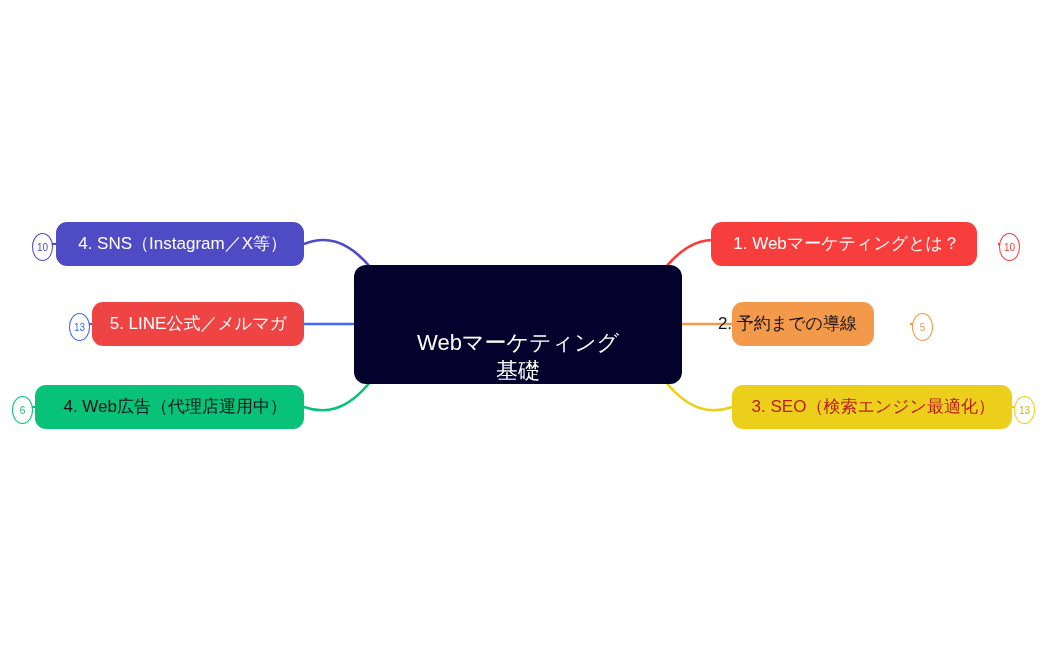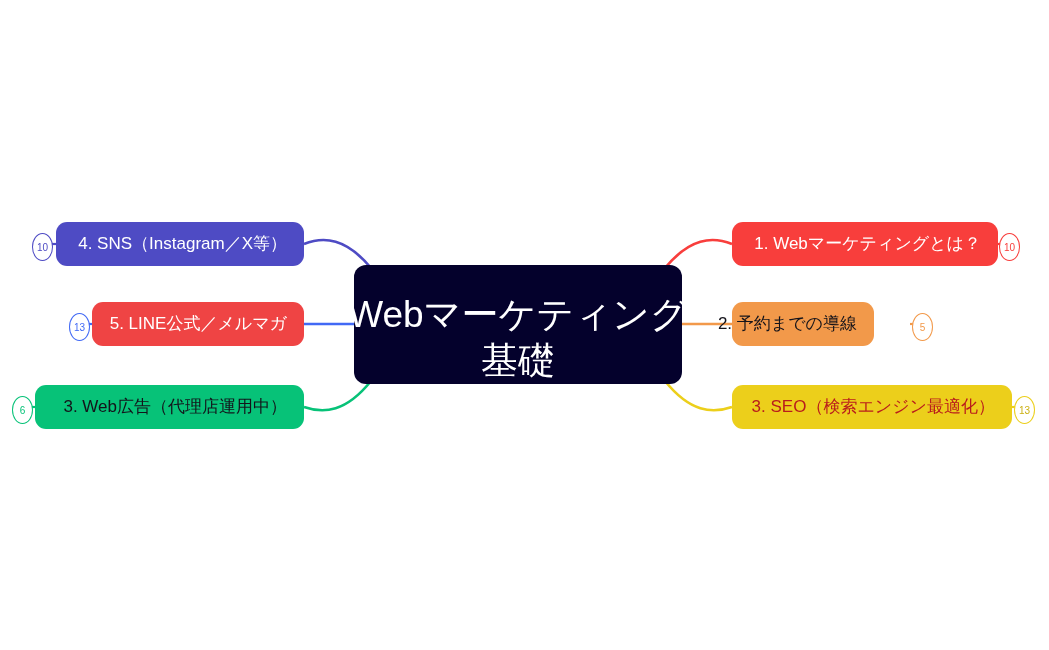--- a/index.html
+++ b/index.html
@@ -60,7 +60,7 @@
     padding: 0 17px;
     font-weight: 500;
   }
-  .n1 { left: 732px; top: 222px; width: 266px; background: #f83e3c; color: #ffffff; }
+  .n1 { left: 711px; top: 222px; width: 266px; background: #f83e3c; color: #ffffff; }
   .n2 { left: 732px; top: 302px; width: 142px; background: #f2994a; color: #14131a; }
   .n3 { left: 732px; top: 385px; width: 280px; background: #eccf1b; color: #b91c1c; }
   .n4 { left: 56px;  top: 222px; width: 248px; background: #4e4bc4; color: #ffffff; }

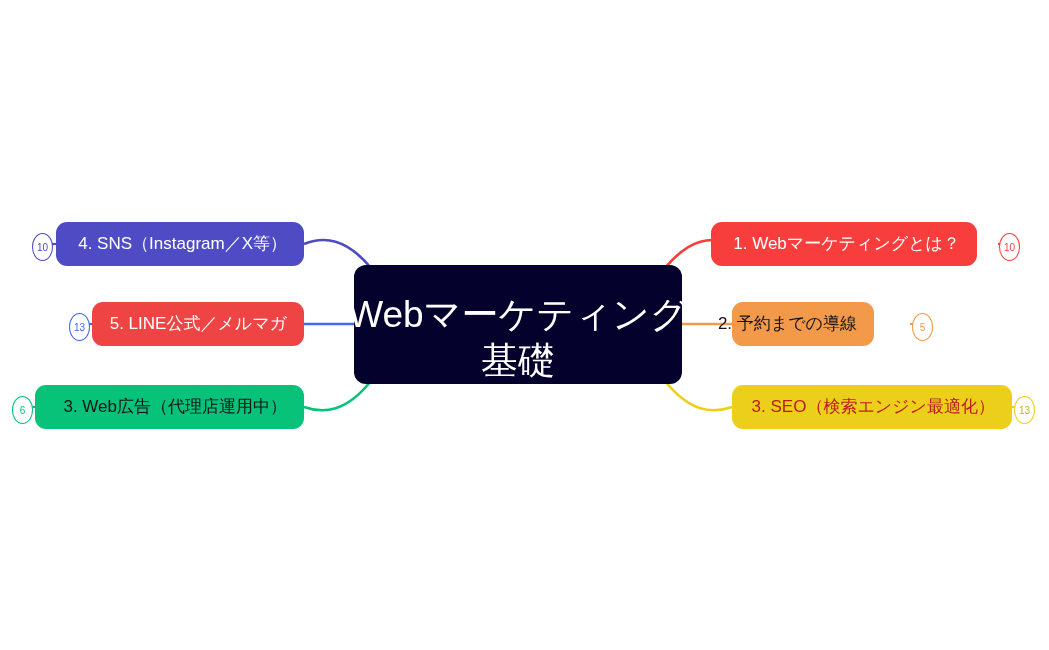--- a/index.html
+++ b/index.html
@@ -46,7 +46,7 @@
     height: 119px;
     background: #04012c;
     color: #ffffff;
-    font-size: 37px;
+    font-size: 22px;
     border-radius: 12px;
     flex-direction: column;
     text-align: center;

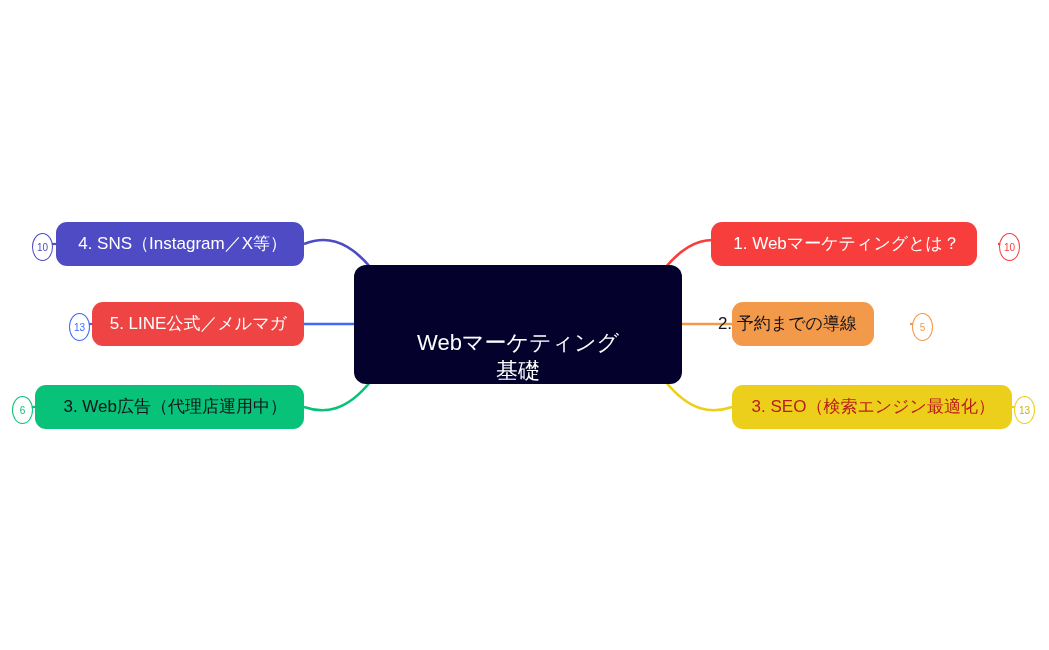--- a/index.html
+++ b/index.html
@@ -146,7 +146,7 @@
   <div class="badge b5">13</div>
 
   <div class="node node-branch n6">
-    <span>3. Web広告（代理店運用中）</span>
+    <span>4. Web広告（代理店運用中）</span>
   </div>
   <div class="badge b6">6</div>
 

